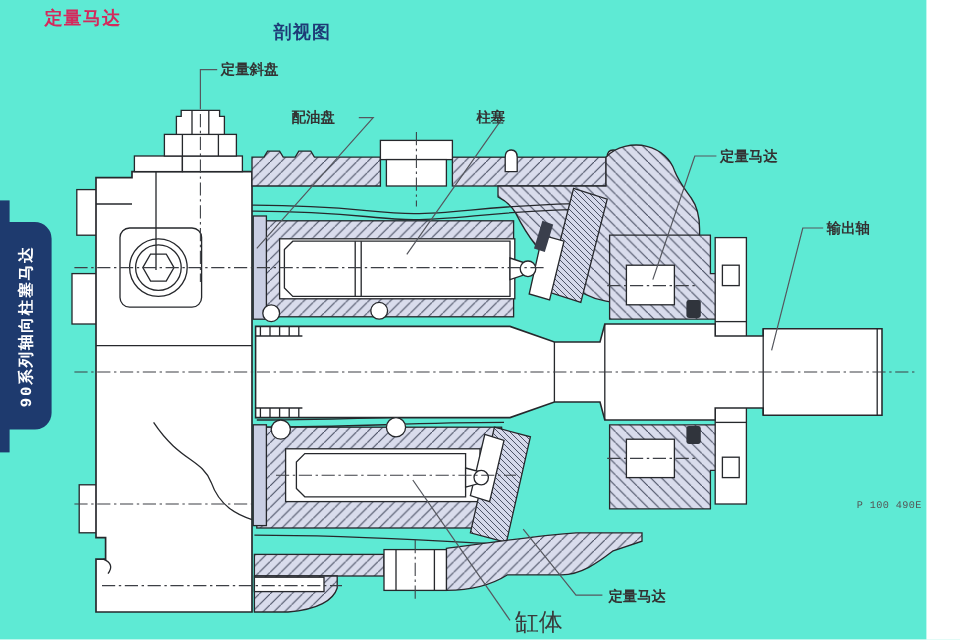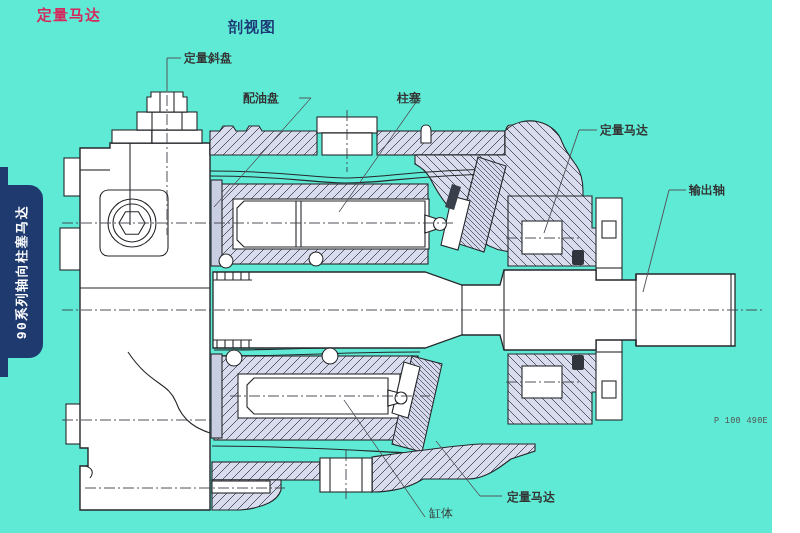--- a/index.html
+++ b/index.html
@@ -26,7 +26,7 @@
   #c-bearing{left:600px;top:122px;}
   #c-outshaft{left:689px;top:182px;}
   #c-swash{left:507px;top:489px;}
-  #c-cylblock{left:429px;top:505px;font-size:12px;font-weight:500;color:#3a3a3a;}
+  #c-cylblock{left:429px;top:505px;font-size:20px;font-weight:500;color:#3a3a3a;}
   #c-refcode{left:666px;top:416px;font-size:8.5px;font-weight:normal;color:#555;letter-spacing:.3px;margin-left:48px;}
   svg{position:absolute;left:0;top:0;}
 </style>

